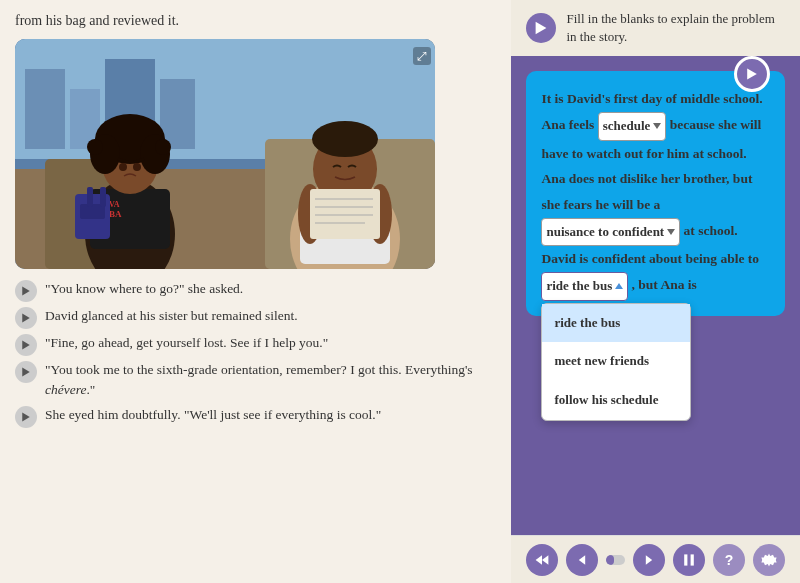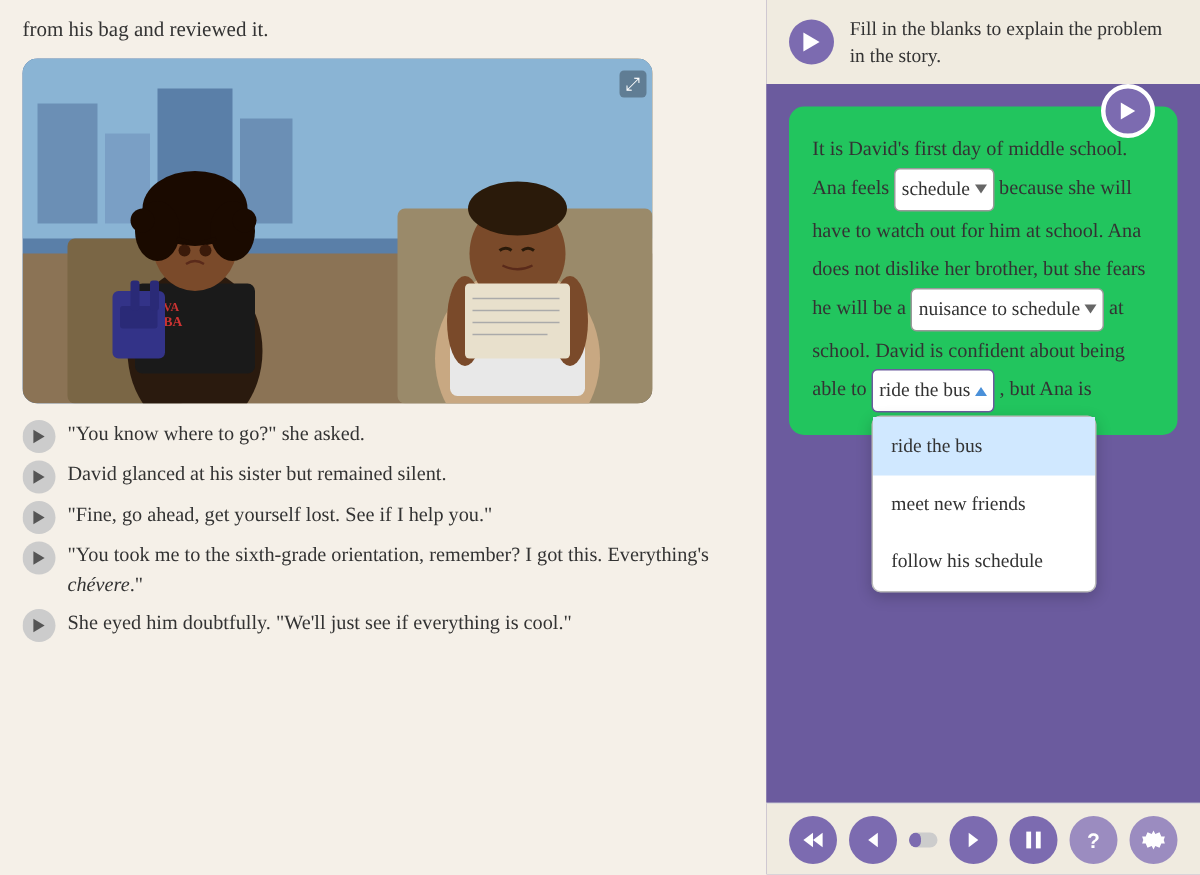--- a/index.html
+++ b/index.html
@@ -138,10 +138,11 @@
     }
 
     .card {
-      background: #22c55e;
+      background: #0ea5e9;
       border-radius: 10px;
       padding: 15px;
       position: relative;
+      font-weight: bold;
     }
 
     .card-audio-btn {

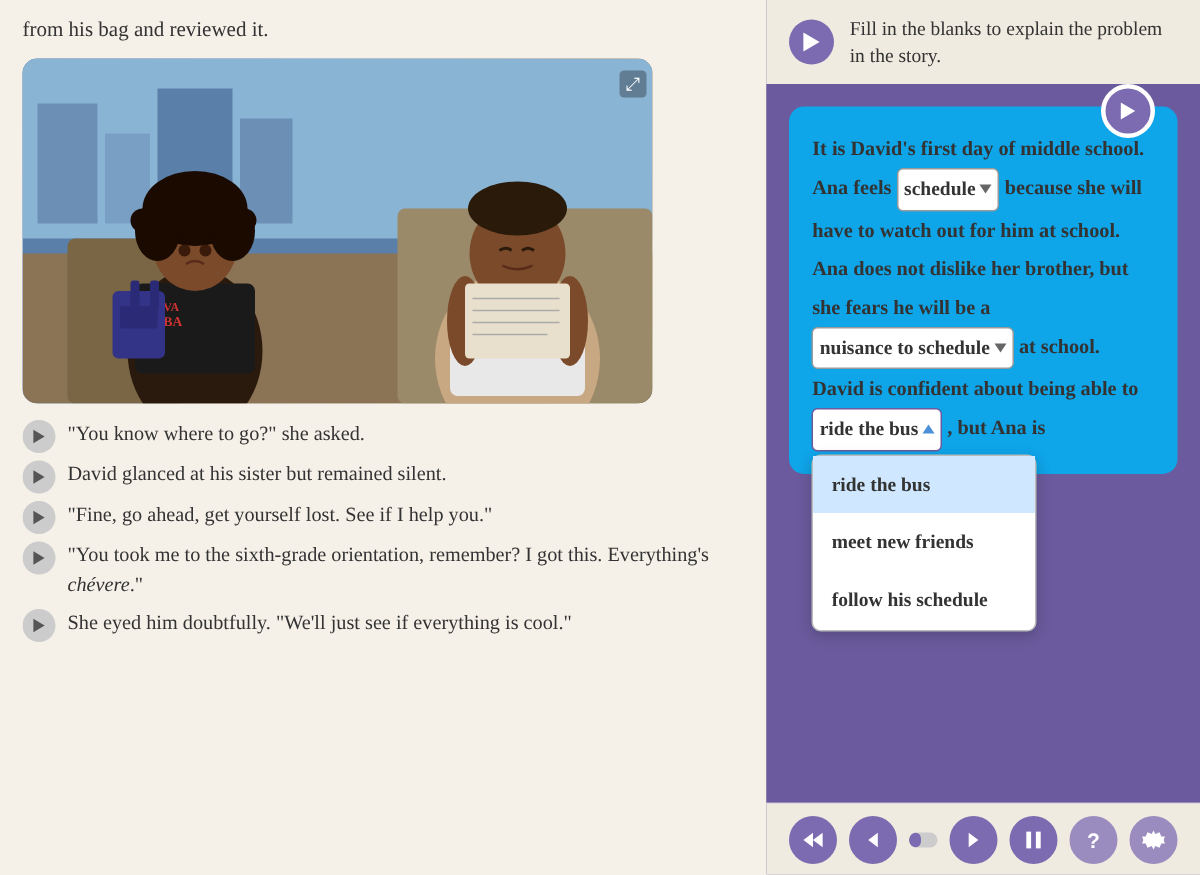--- a/index.html
+++ b/index.html
@@ -423,7 +423,7 @@
           <span> because she will have to watch out for him at school. Ana does not dislike her brother, but she fears he will be a </span>
           
           <span class="dropdown-inline">
-            <span>nuisance to schedule</span>
+            <span>nuisance to confident</span>
             <span class="dropdown-arrow"></span>
           </span>
           <span> at school. David is confident about being able to </span>

